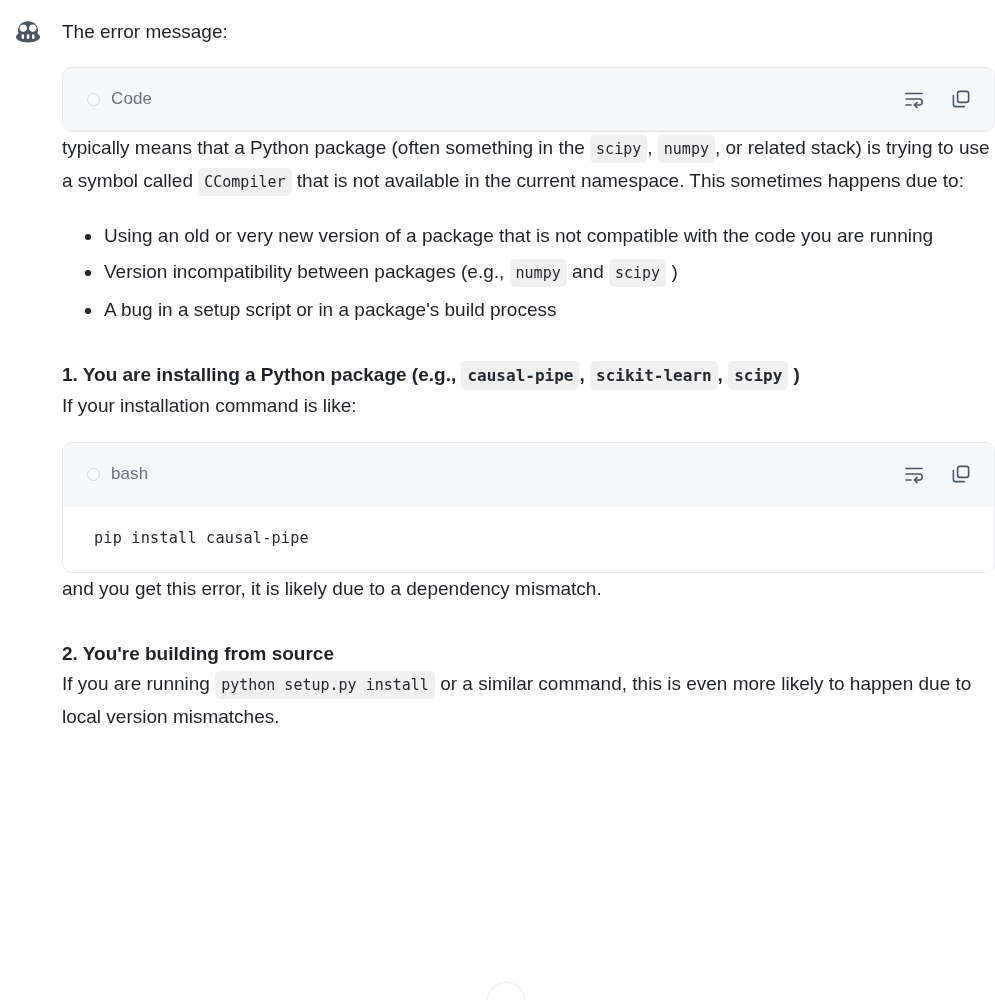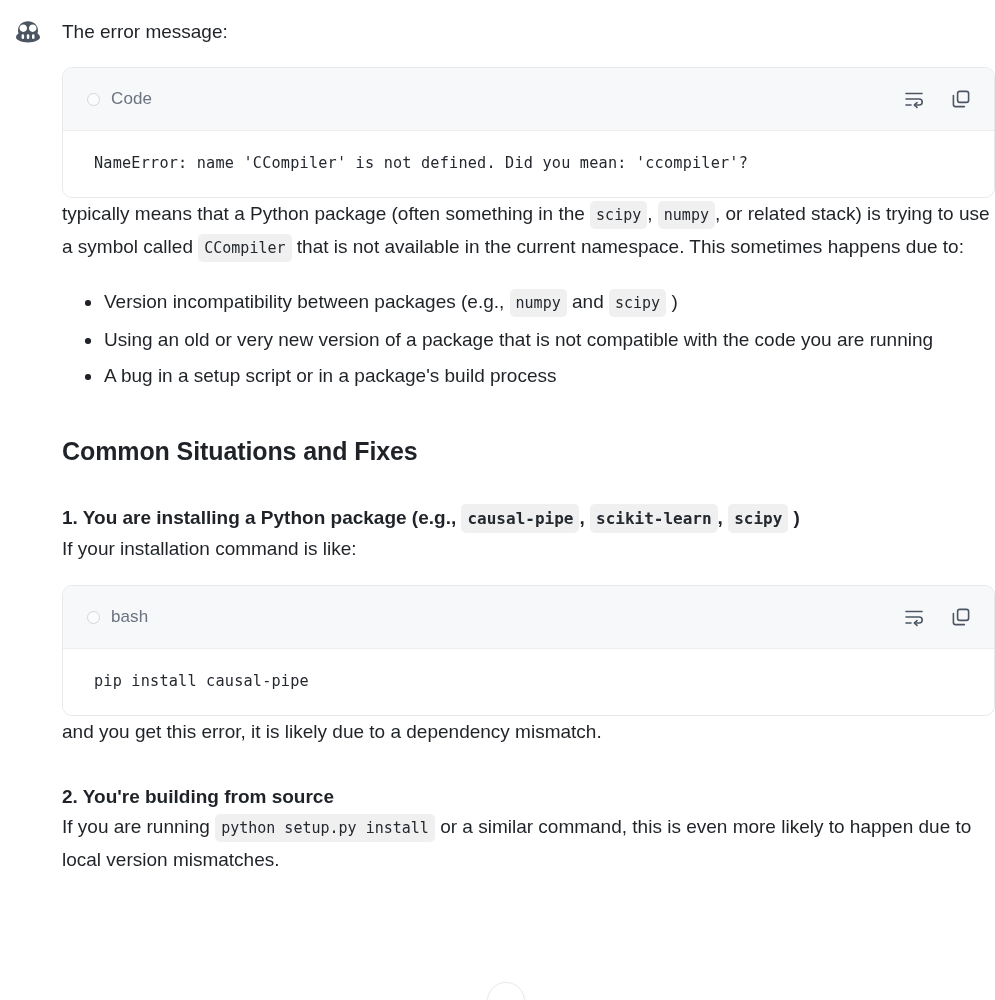--- a/index.html
+++ b/index.html
@@ -231,9 +231,6 @@
           </span>
         </div>
       </div>
-      <div class="code-body">
-        <div class="code-line">NameError: name 'CCompiler' is not defined. Did you mean: 'ccompiler'?</div>
-      </div>
     </div>
 
     <p class="body p-after-code"><span>typically means that a Python package (often something in the </span><code class="chip">scipy</code><span>, </span><code class="chip">numpy</code><span>, or related stack) is trying to use a symbol called </span><code class="chip">CCompiler</code><span> that is not available in the current namespace. This sometimes happens due to:</span></p>

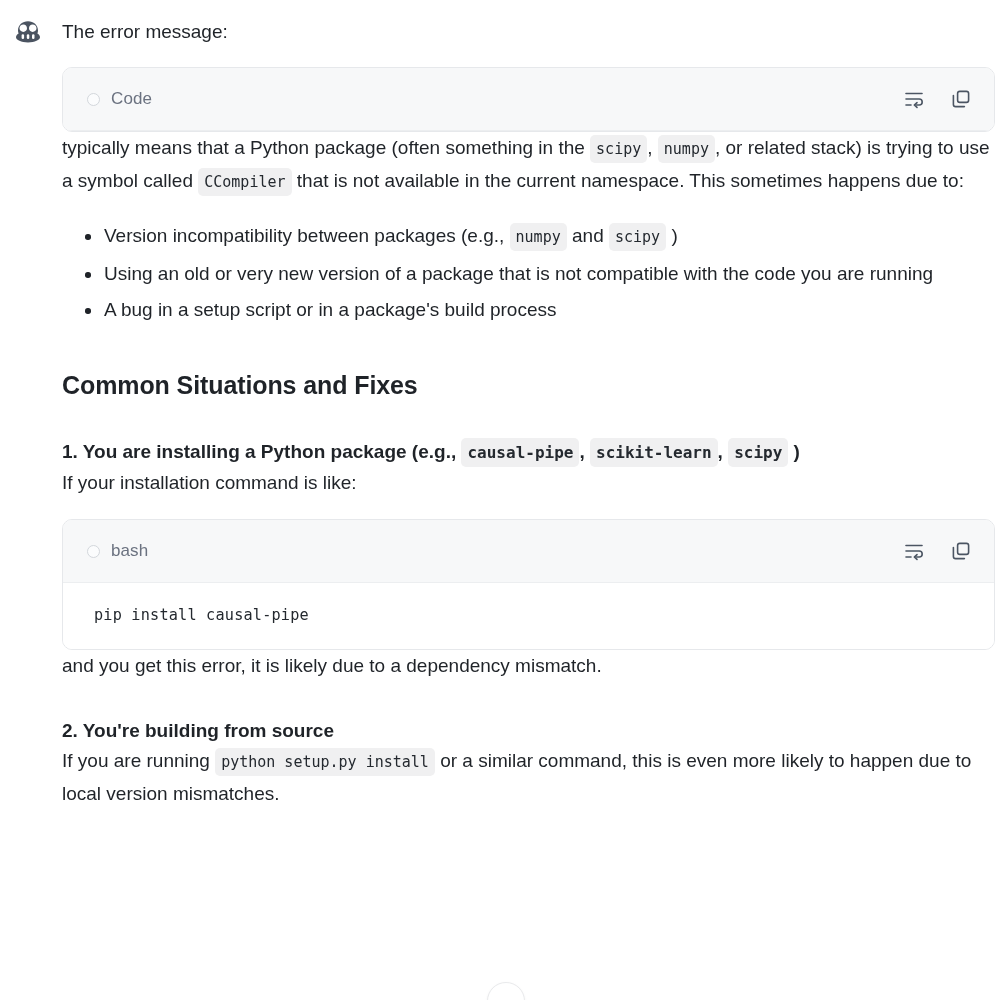--- a/index.html
+++ b/index.html
@@ -236,8 +236,8 @@
     <p class="body p-after-code"><span>typically means that a Python package (often something in the </span><code class="chip">scipy</code><span>, </span><code class="chip">numpy</code><span>, or related stack) is trying to use a symbol called </span><code class="chip">CCompiler</code><span> that is not available in the current namespace. This sometimes happens due to:</span></p>
 
     <ul class="bullets">
+      <li><span>Using an old or very new version of a package that is not compatible with the code you are running</span></li>
       <li><span>Version incompatibility between packages (e.g., </span><code class="chip">numpy</code><span> and </span><code class="chip">scipy</code><span> )</span></li>
-      <li><span>Using an old or very new version of a package that is not compatible with the code you are running</span></li>
       <li><span>A bug in a setup script or in a package's build process</span></li>
     </ul>
 

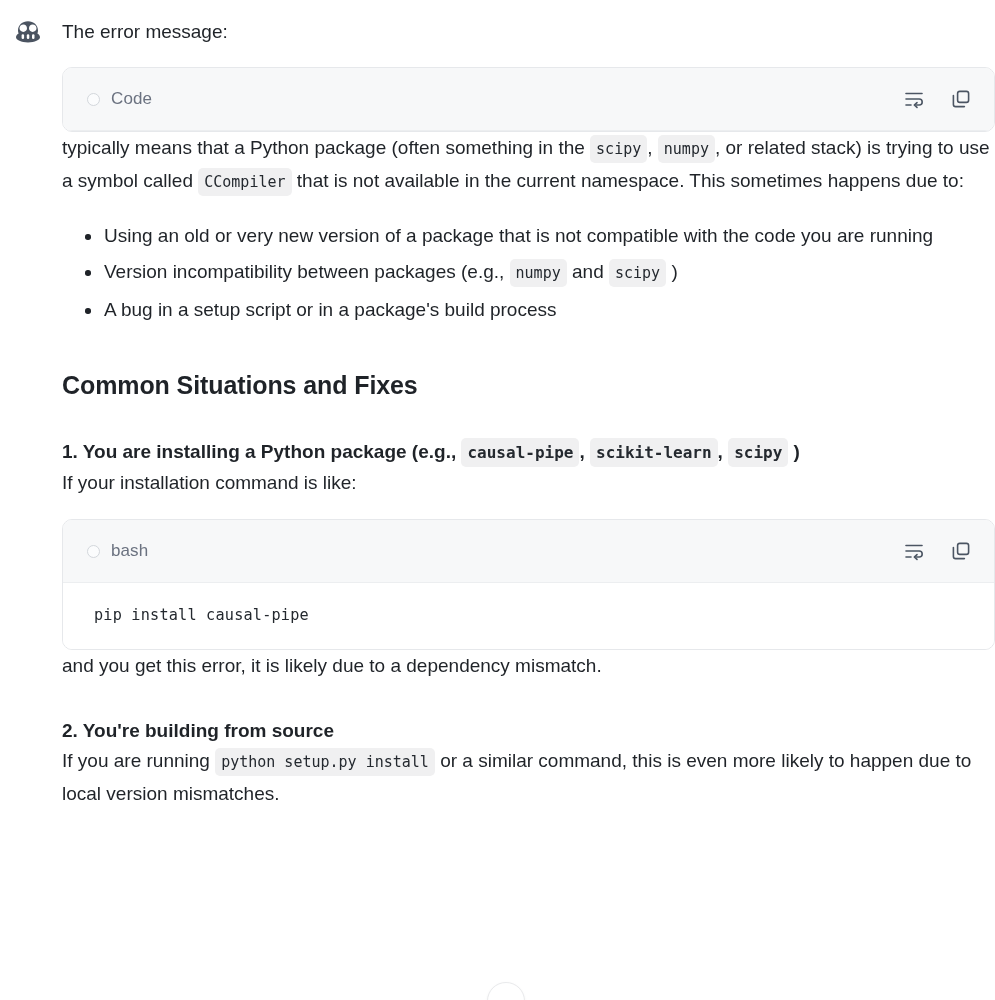--- a/index.html
+++ b/index.html
@@ -241,7 +241,6 @@
       <li><span>A bug in a setup script or in a package's build process</span></li>
     </ul>
 
-    <h2 class="section">Common Situations and Fixes</h2>
 
     <h3 class="subsection"><span>1. You are installing a Python package (e.g., </span><code class="chip bold">causal-pipe</code><span>, </span><code class="chip bold">scikit-learn</code><span>, </span><code class="chip bold">scipy</code><span> )</span></h3>
 

